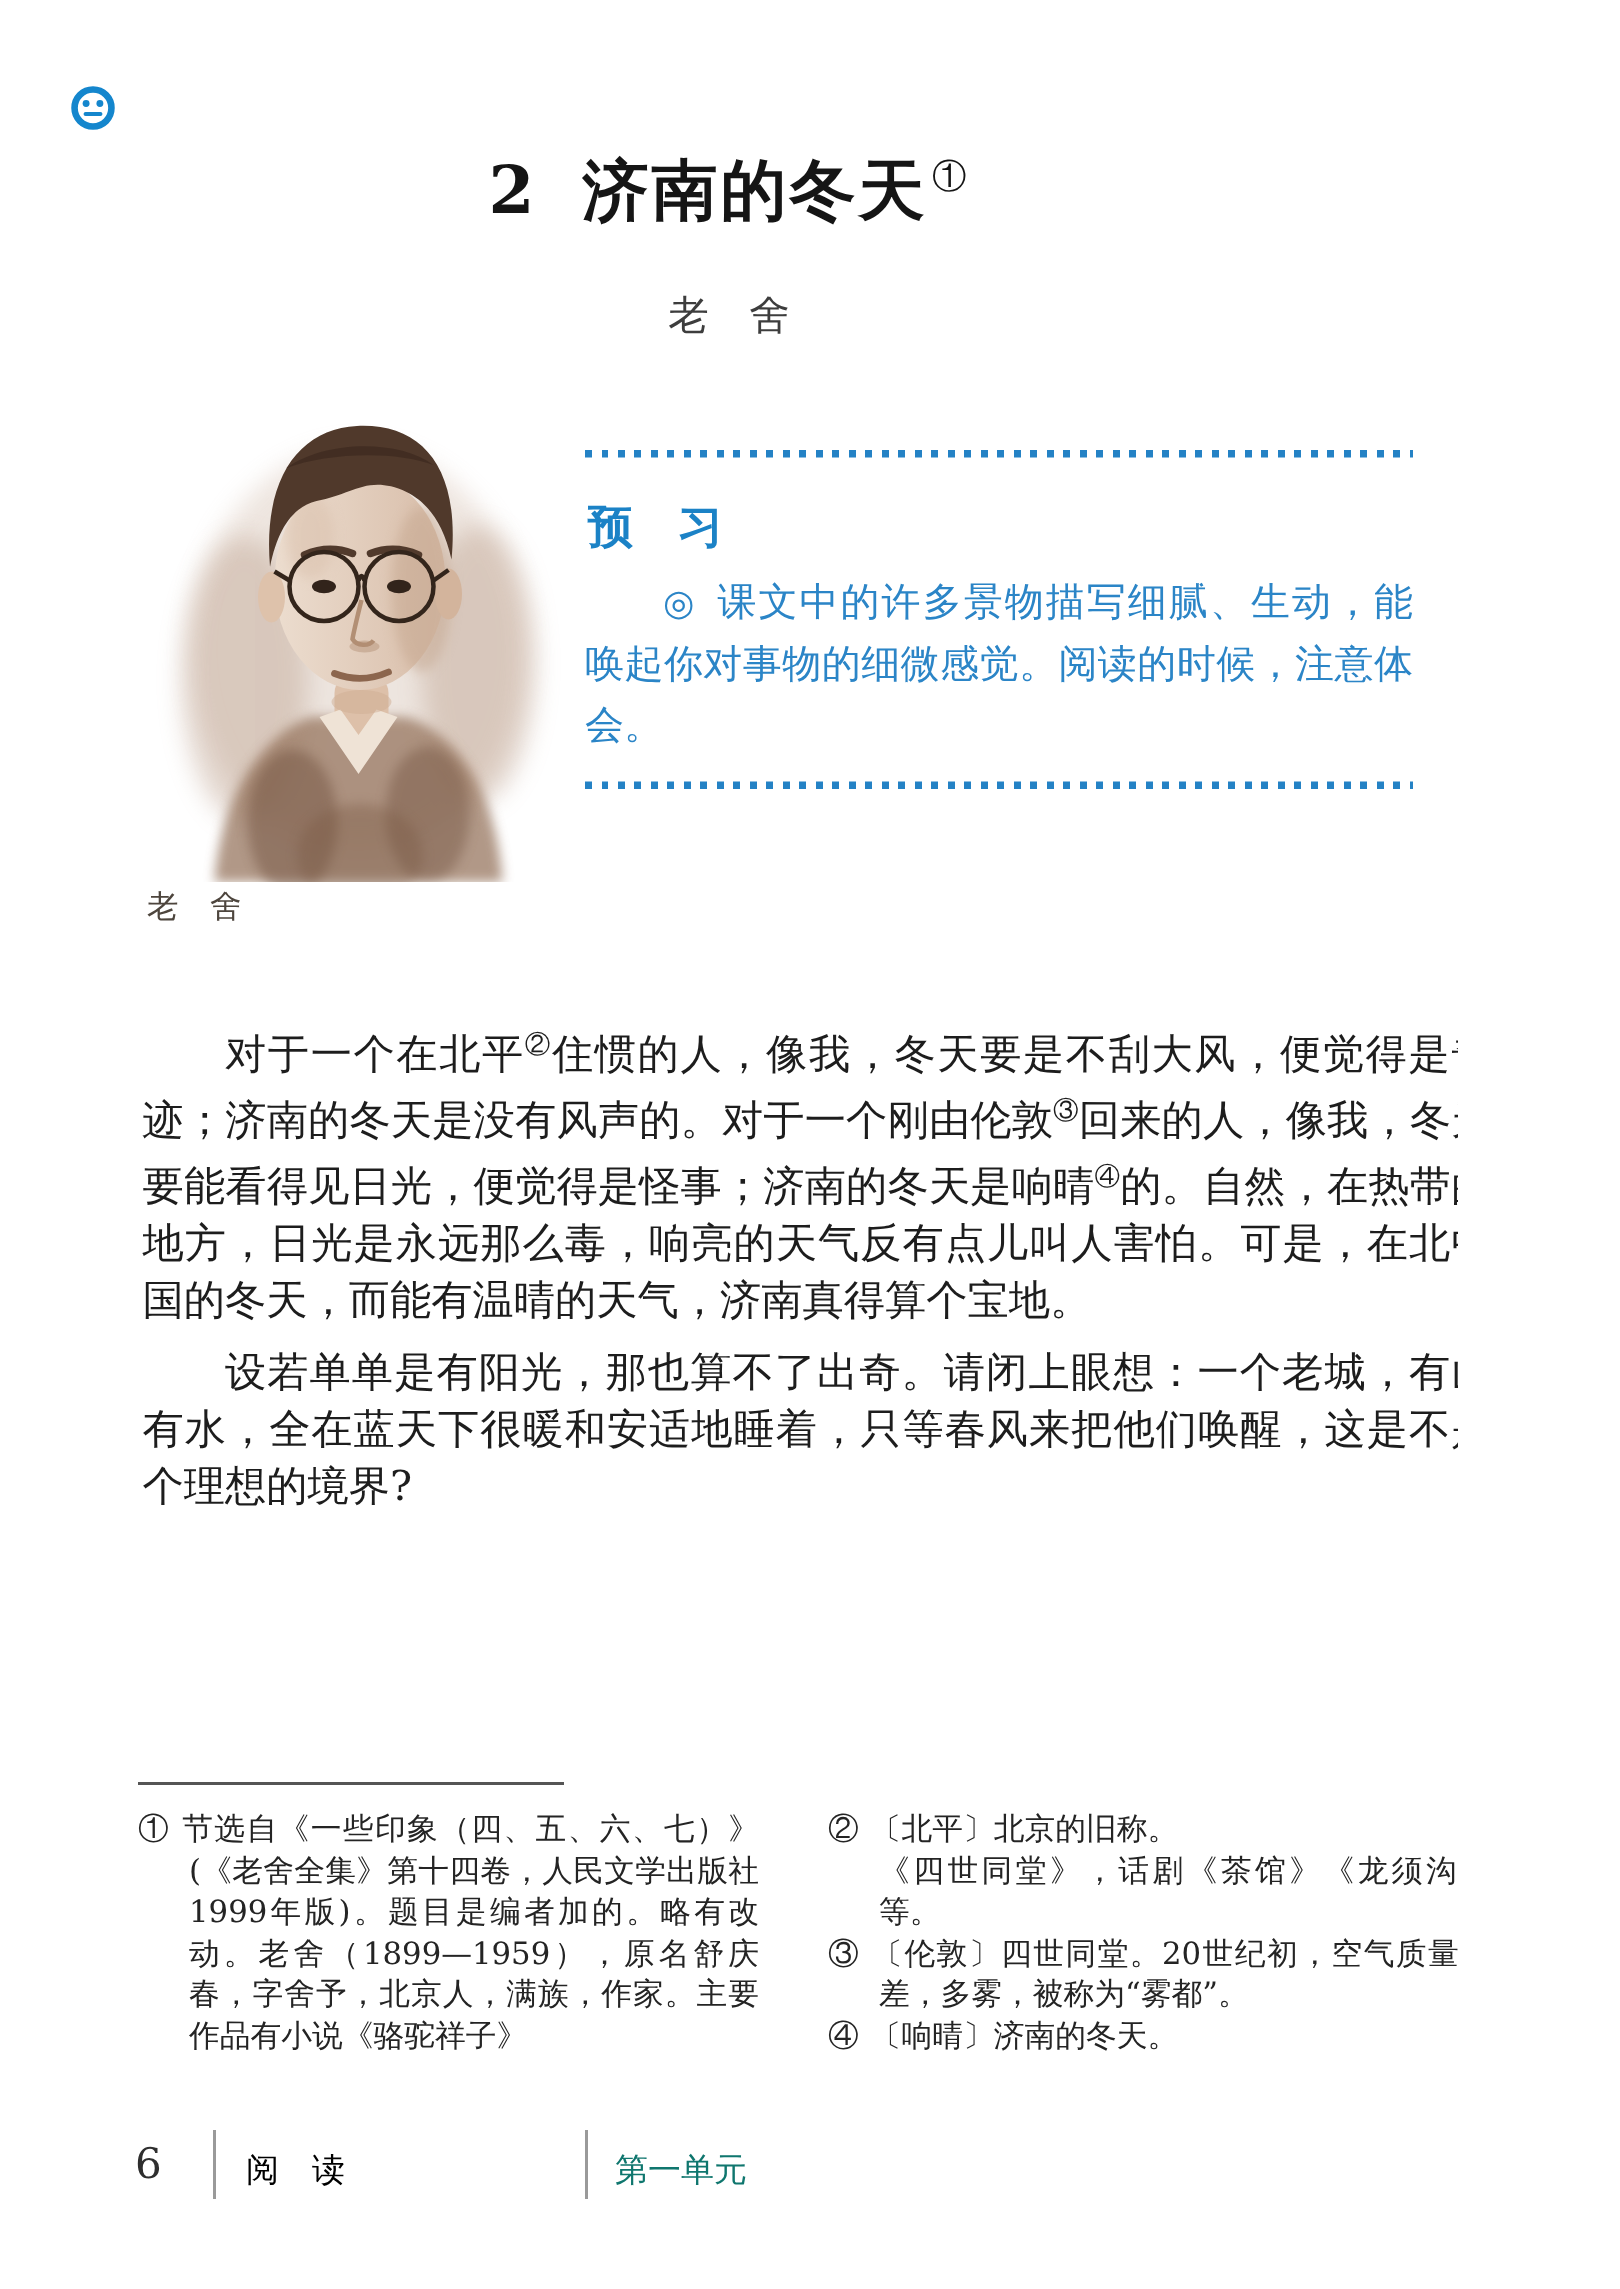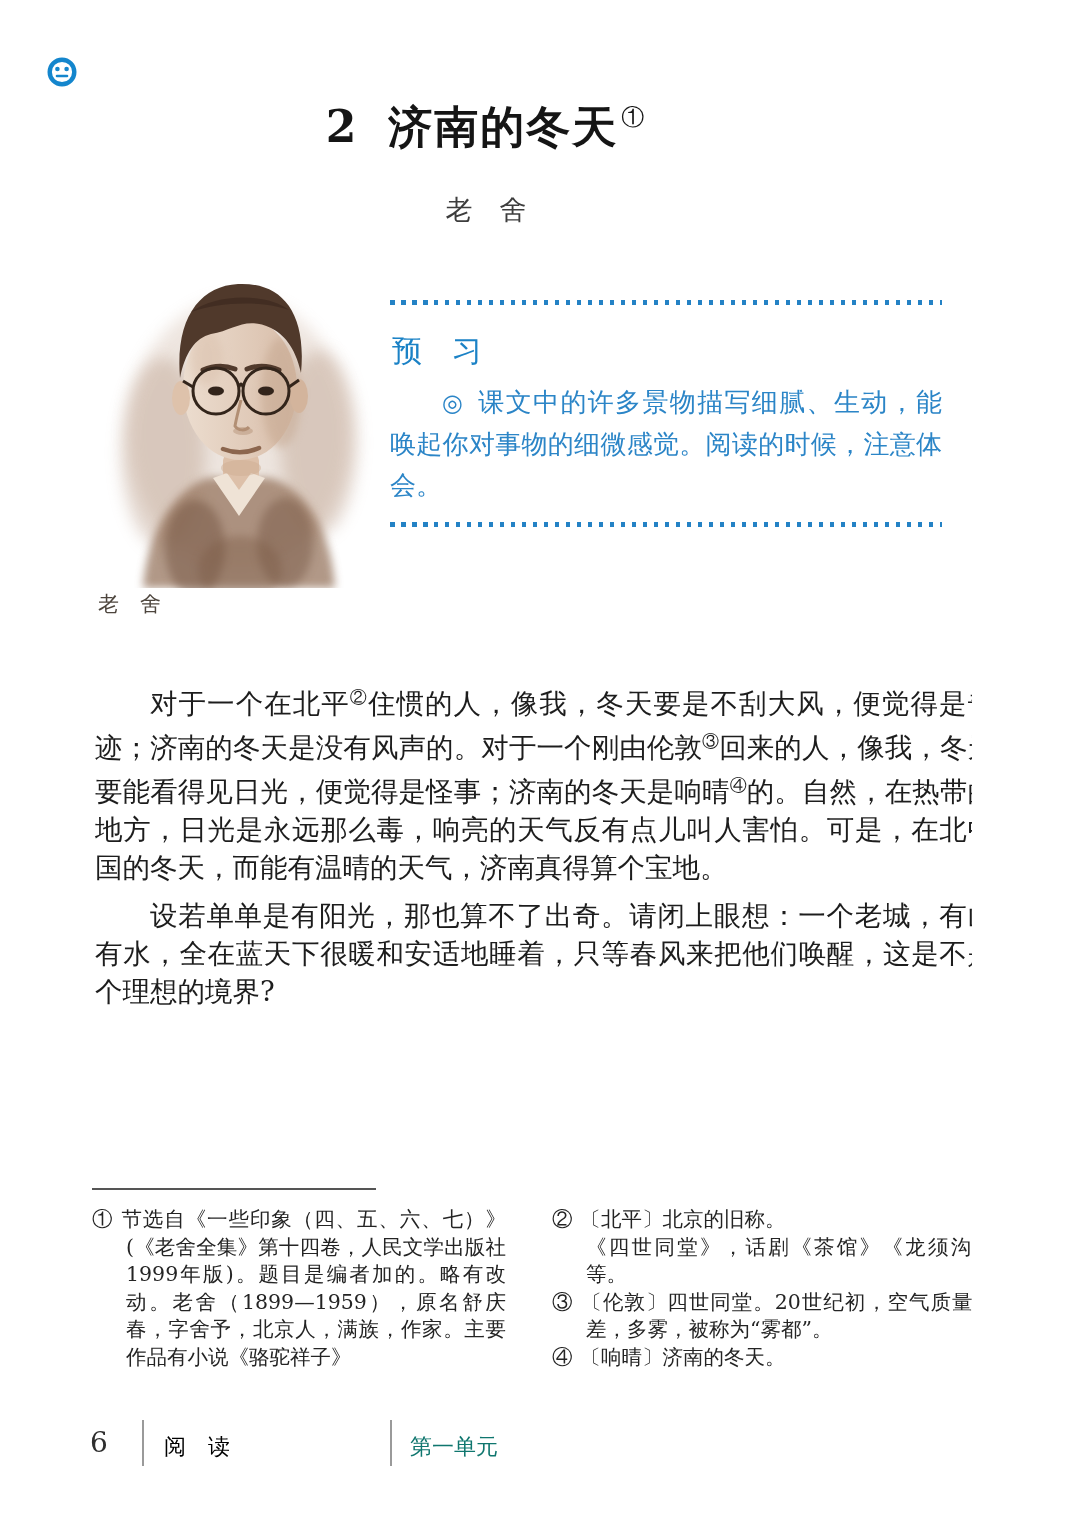--- a/index.html
+++ b/index.html
@@ -29,7 +29,7 @@
   .dots{height:5px;background-image:repeating-linear-gradient(to right,
       #2482c5 0px,#2482c5 4.5px,transparent 4.5px,transparent 11px);}
   .dots-bottom{margin-top:16px;}
-  .preview-heading{margin:26px 0 10px 2px;font-size:30px;font-weight:400;color:#1b82c6;}
+  .preview-heading{margin:26px 0 10px 2px;font-size:30px;font-weight:700;color:#1b82c6;}
   .preview-item{margin:0;font-size:26px;line-height:41px;text-indent:2em;
     text-align:justify;color:#2b85c7;}
   .bullet{margin-right:14px;font-size:24px;}

